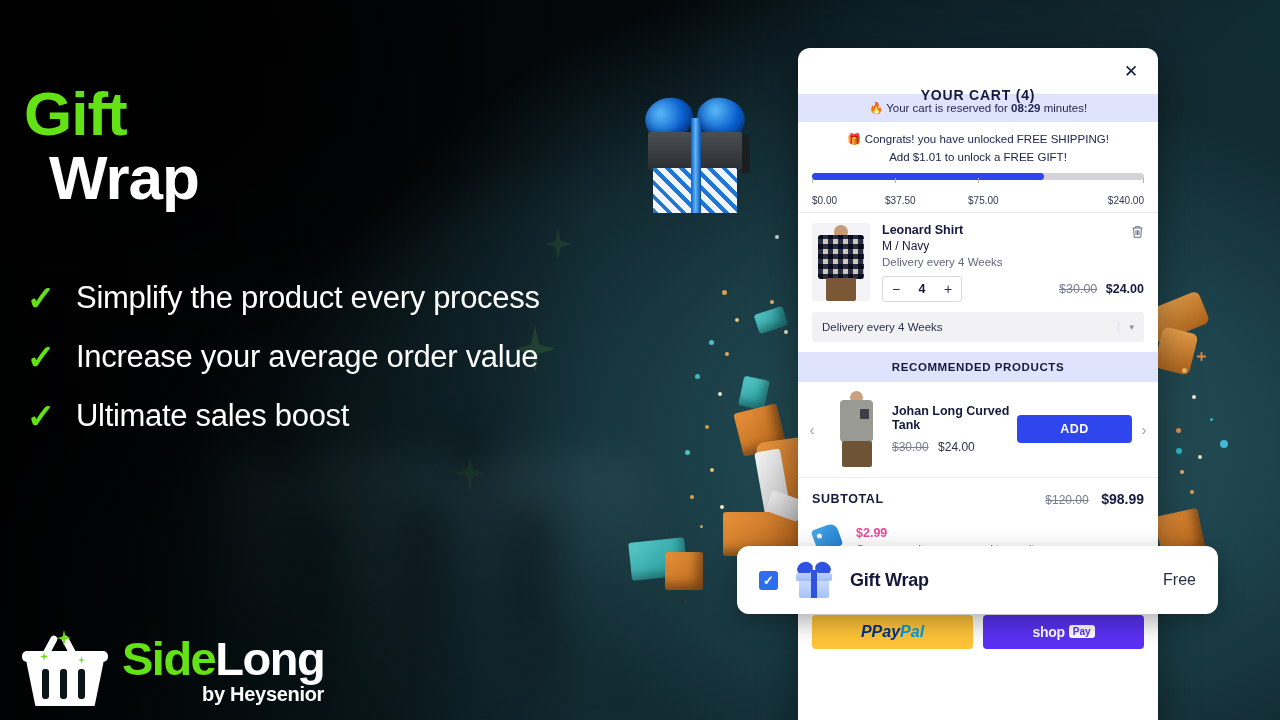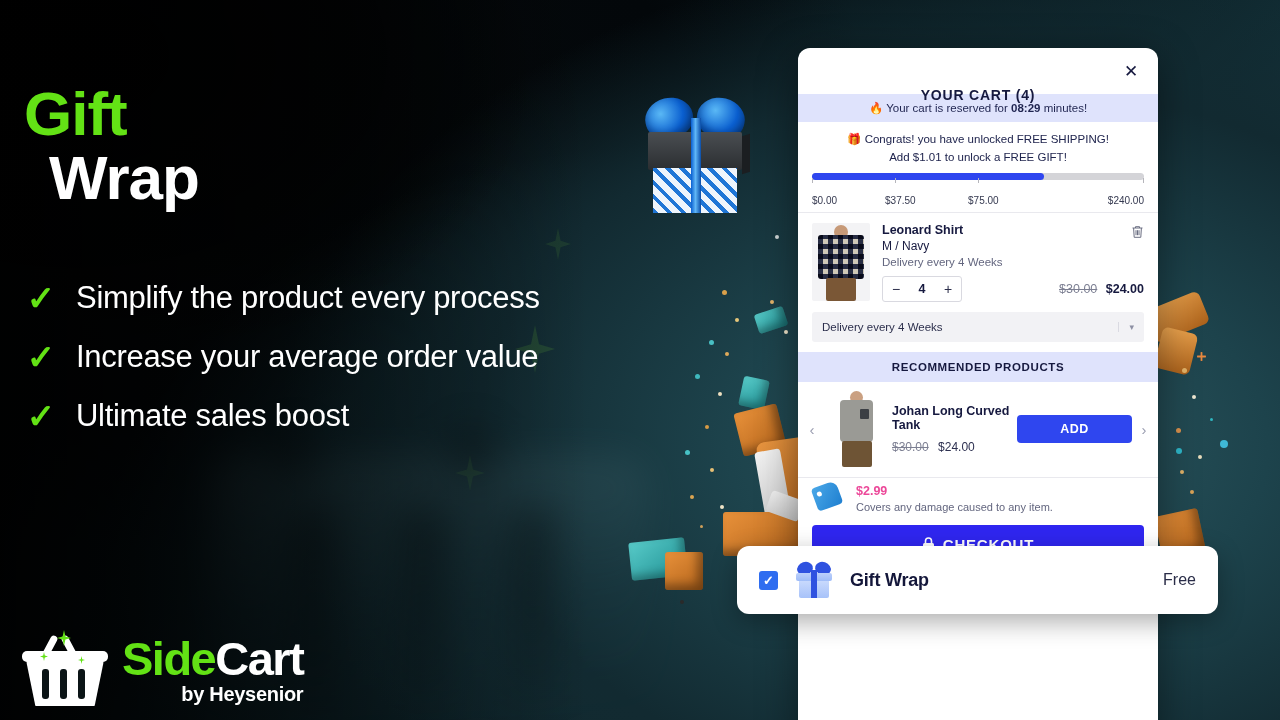--- a/index.html
+++ b/index.html
@@ -462,6 +462,13 @@
 
   <div class="divider"></div>
 
+  <div class="subtotal">
+    <span class="sub-label">SUBTOTAL</span>
+    <span>
+      <span class="sub-old">$120.00</span>
+      <span class="sub-new">$98.99</span>
+    </span>
+  </div>
 
   <div class="insurance">
     <div class="ins-icon">

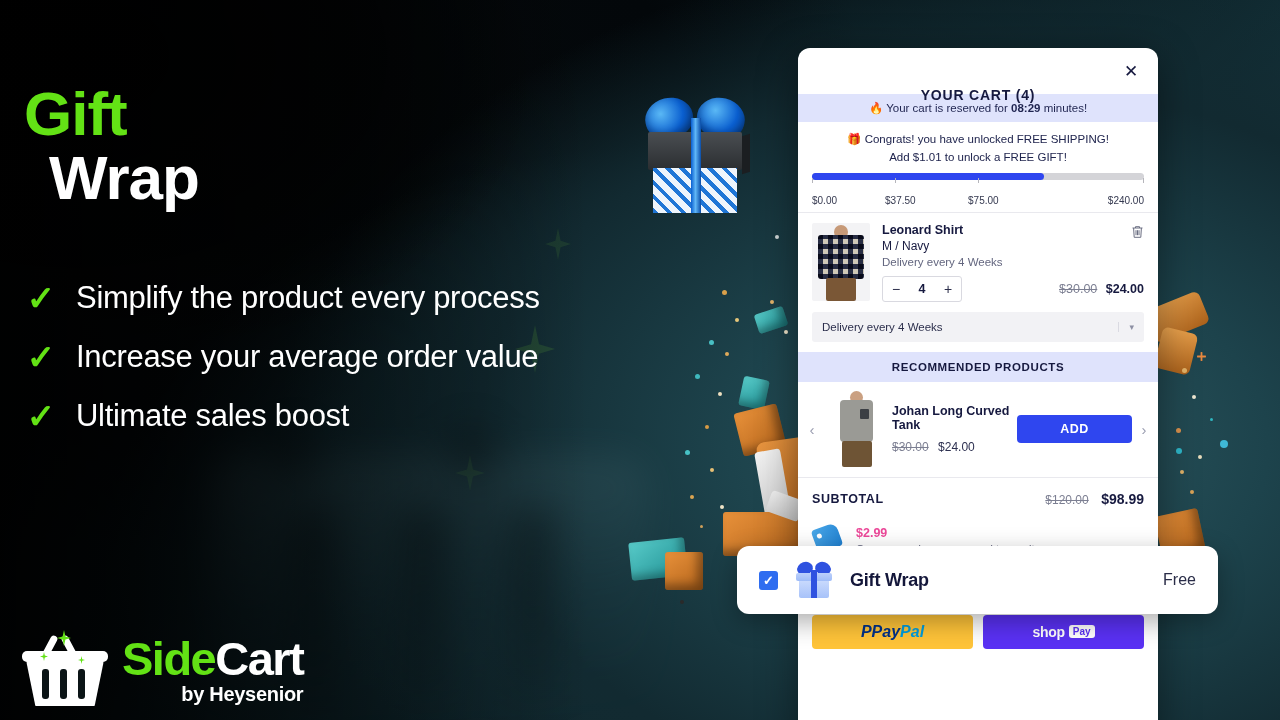--- a/index.html
+++ b/index.html
@@ -363,7 +363,7 @@
   </div>
   <div class="logo-text">
     <div class="lt-main">
-      <span class="lt-side">Side</span><span class="lt-cart">Cart</span>
+      <span class="lt-side">Side</span><span class="lt-cart">Long</span>
     </div>
     <div class="lt-sub">by Heysenior</div>
   </div>

